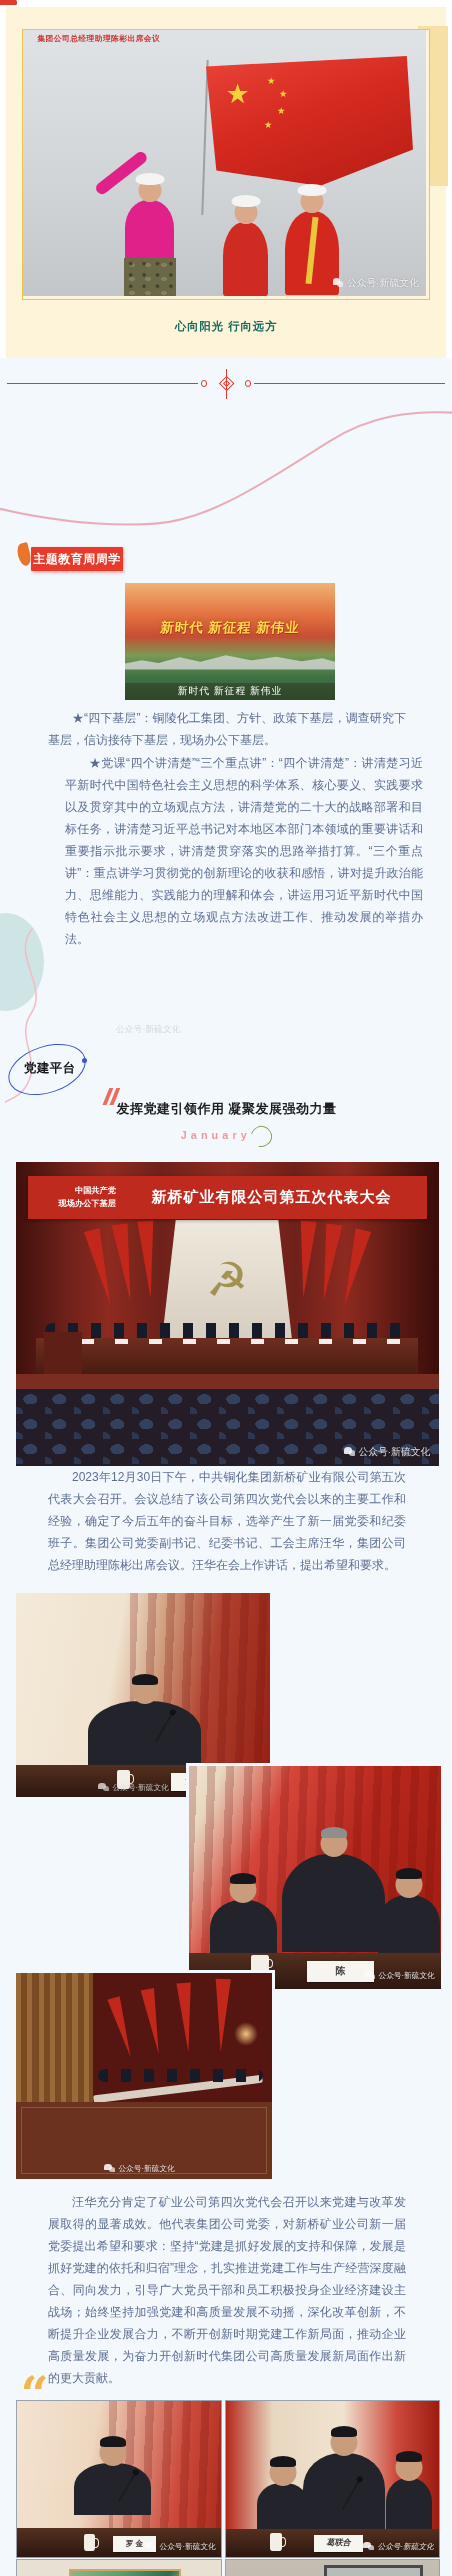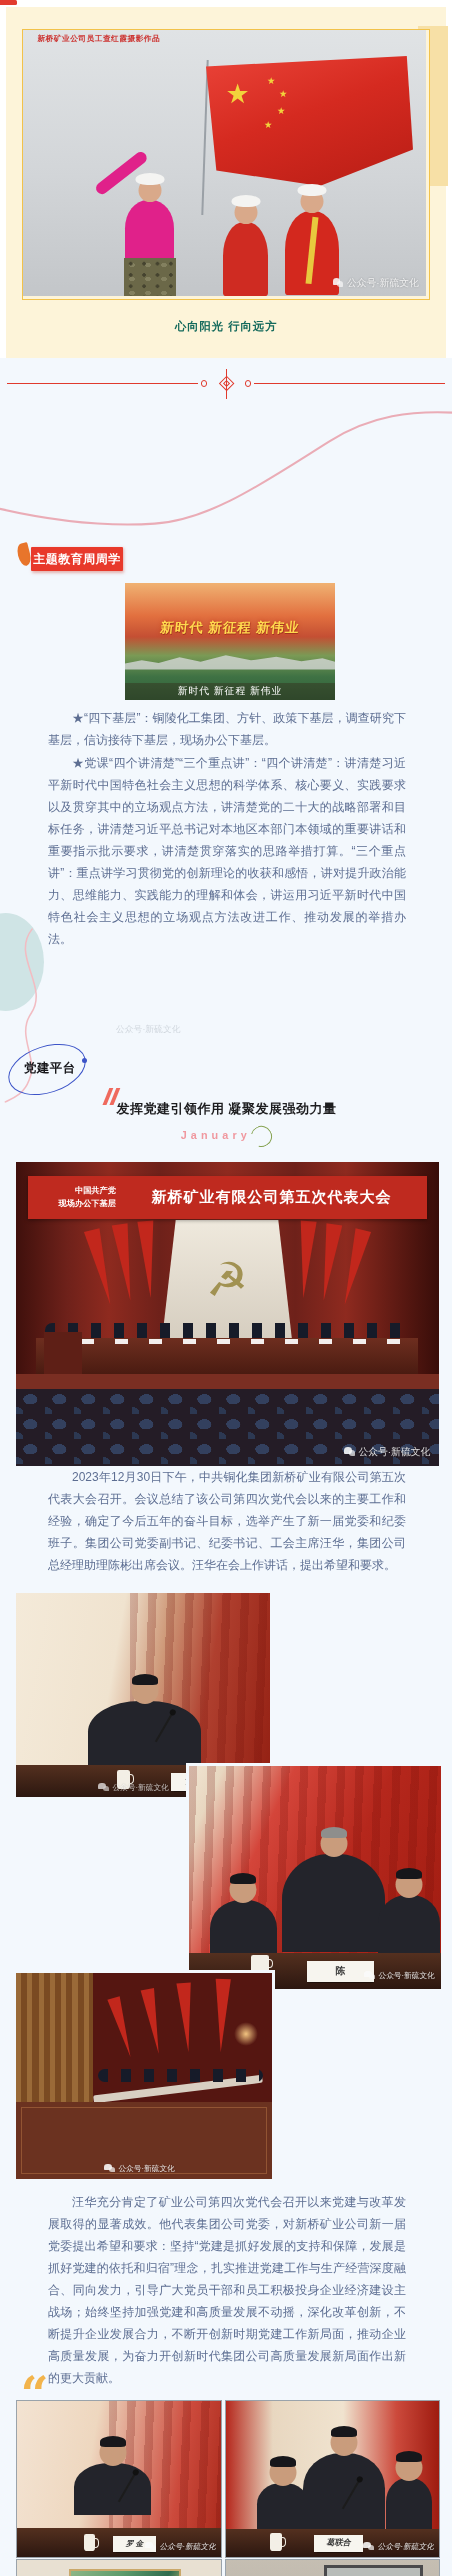--- a/index.html
+++ b/index.html
@@ -224,7 +224,7 @@
       <div class="abs hiker hk2"></div>
       <div class="abs hiker hk3"></div>
       <div class="abs hk3-strap"></div>
-      <div class="abs hero-credit">新桥矿业公司员工查红霞摄影作品</div>
+      <div class="abs hero-credit">集团公司总经理助理陈彬出席会议</div>
       <div class="wm" style="right:7.2px; bottom:6.2px;">
         <span class="wmic"></span>
         <span>公众号·新硫文化</span>

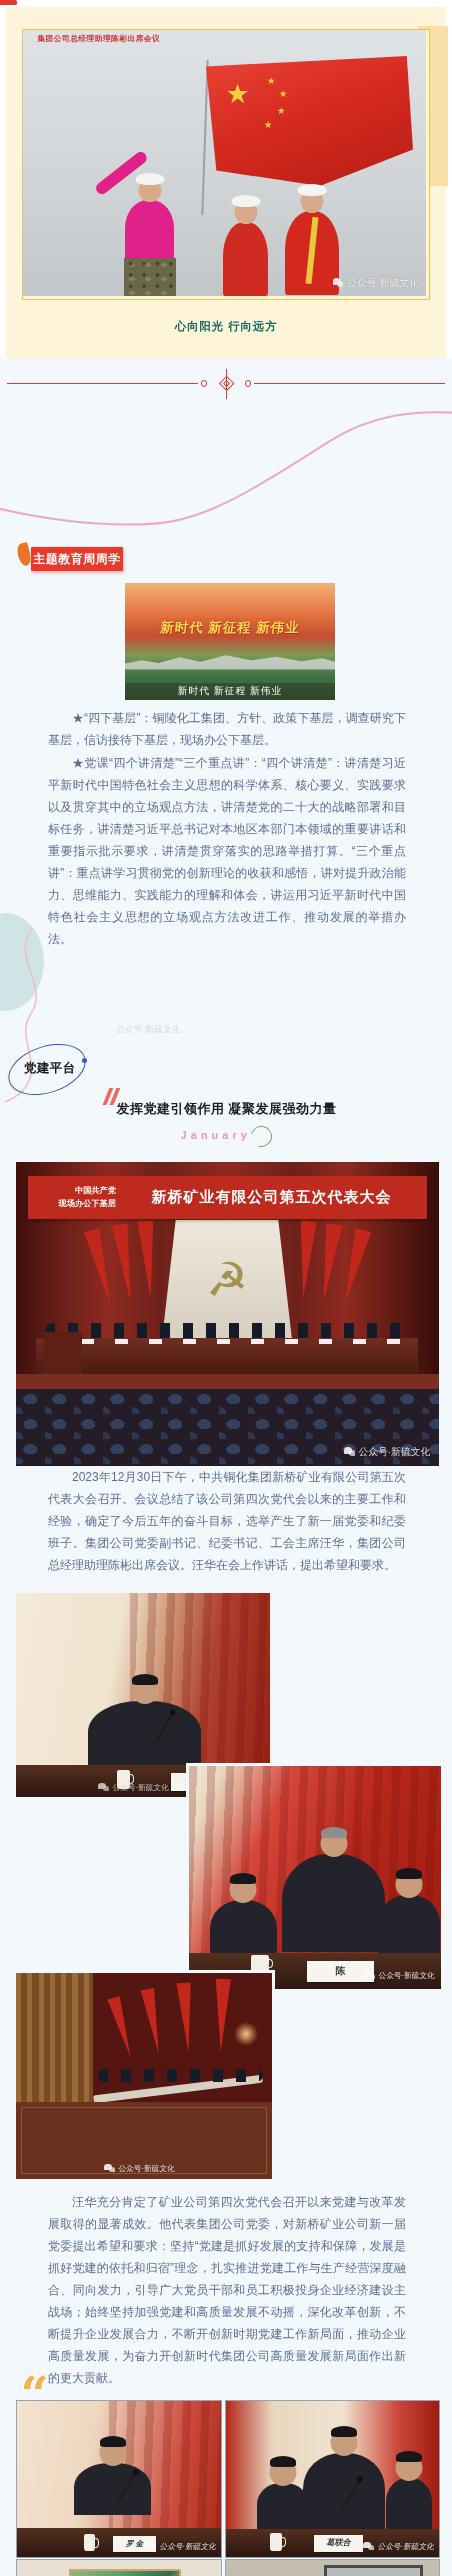--- a/index.html
+++ b/index.html
@@ -97,7 +97,7 @@
   .para { position:absolute; left:48px; width:358px; font-size:12px; line-height:22px;
           color:#5d6e92; text-align:justify; text-indent:2em; }
   .p-study1 { top:707px; }
-  .p-study2 { top:752px; }
+  .p-study2 { top:752px;margin-left:17px; }
   .p-a1 { top:1466px; }
   .p-a2 { top:2191px; }
 

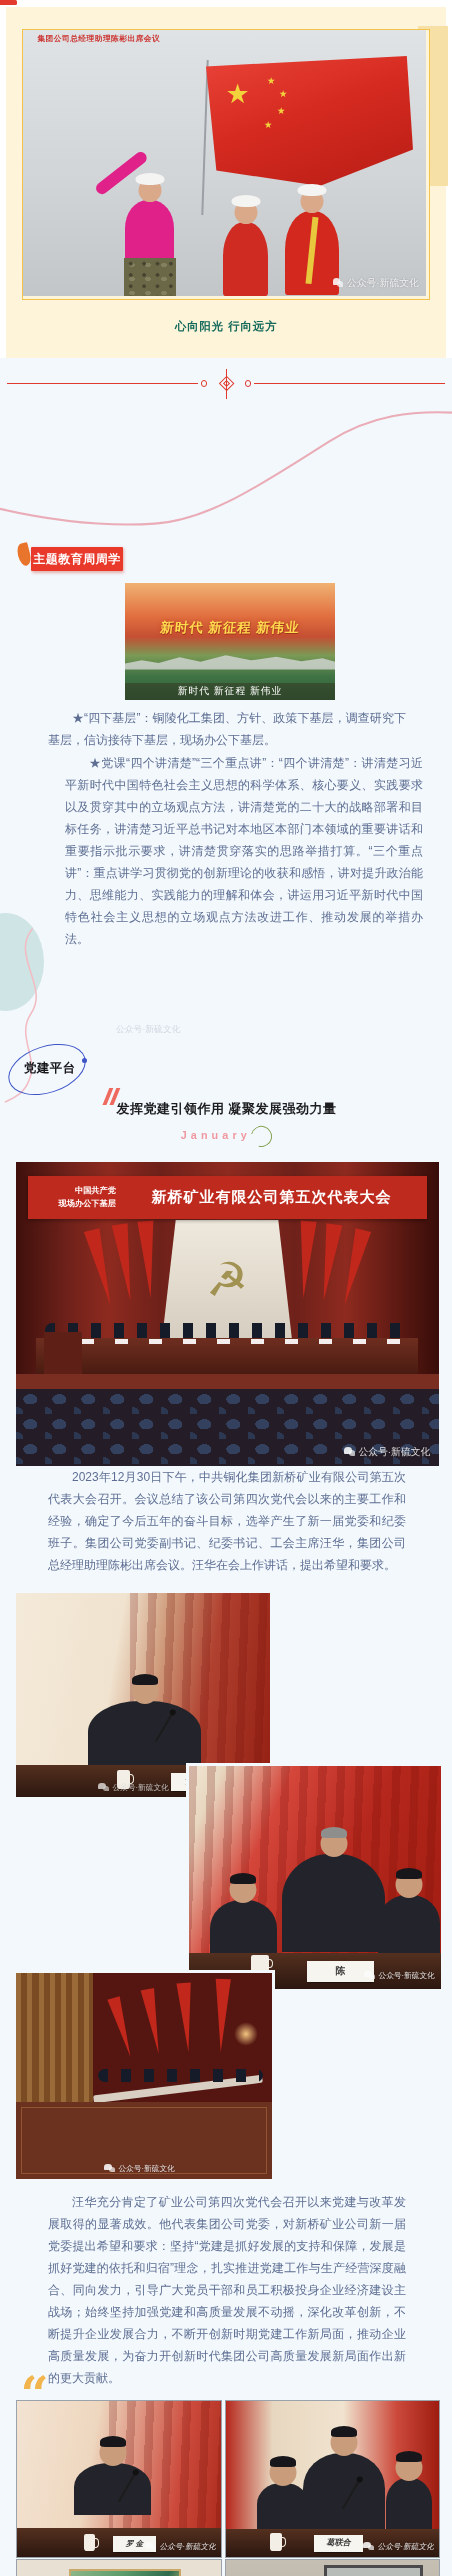--- a/index.html
+++ b/index.html
@@ -357,7 +357,7 @@
   <div class="quote q1">“</div>
 
   <div class="grid" style="left:16px; top:2400px; width:423px; height:315px;">
-    <div class="gph g-luo" style="left:0; top:0; width:204px; height:156px;font-style:italic;">
+    <div class="gph g-luo" style="left:0; top:0; width:204px; height:156px;">
       <div class="folds"></div>
       <div class="man" style="left:57px; top:62px; width:77px; height:52px;"></div>
       <div class="mic" style="left:109px; top:70px;"></div>

